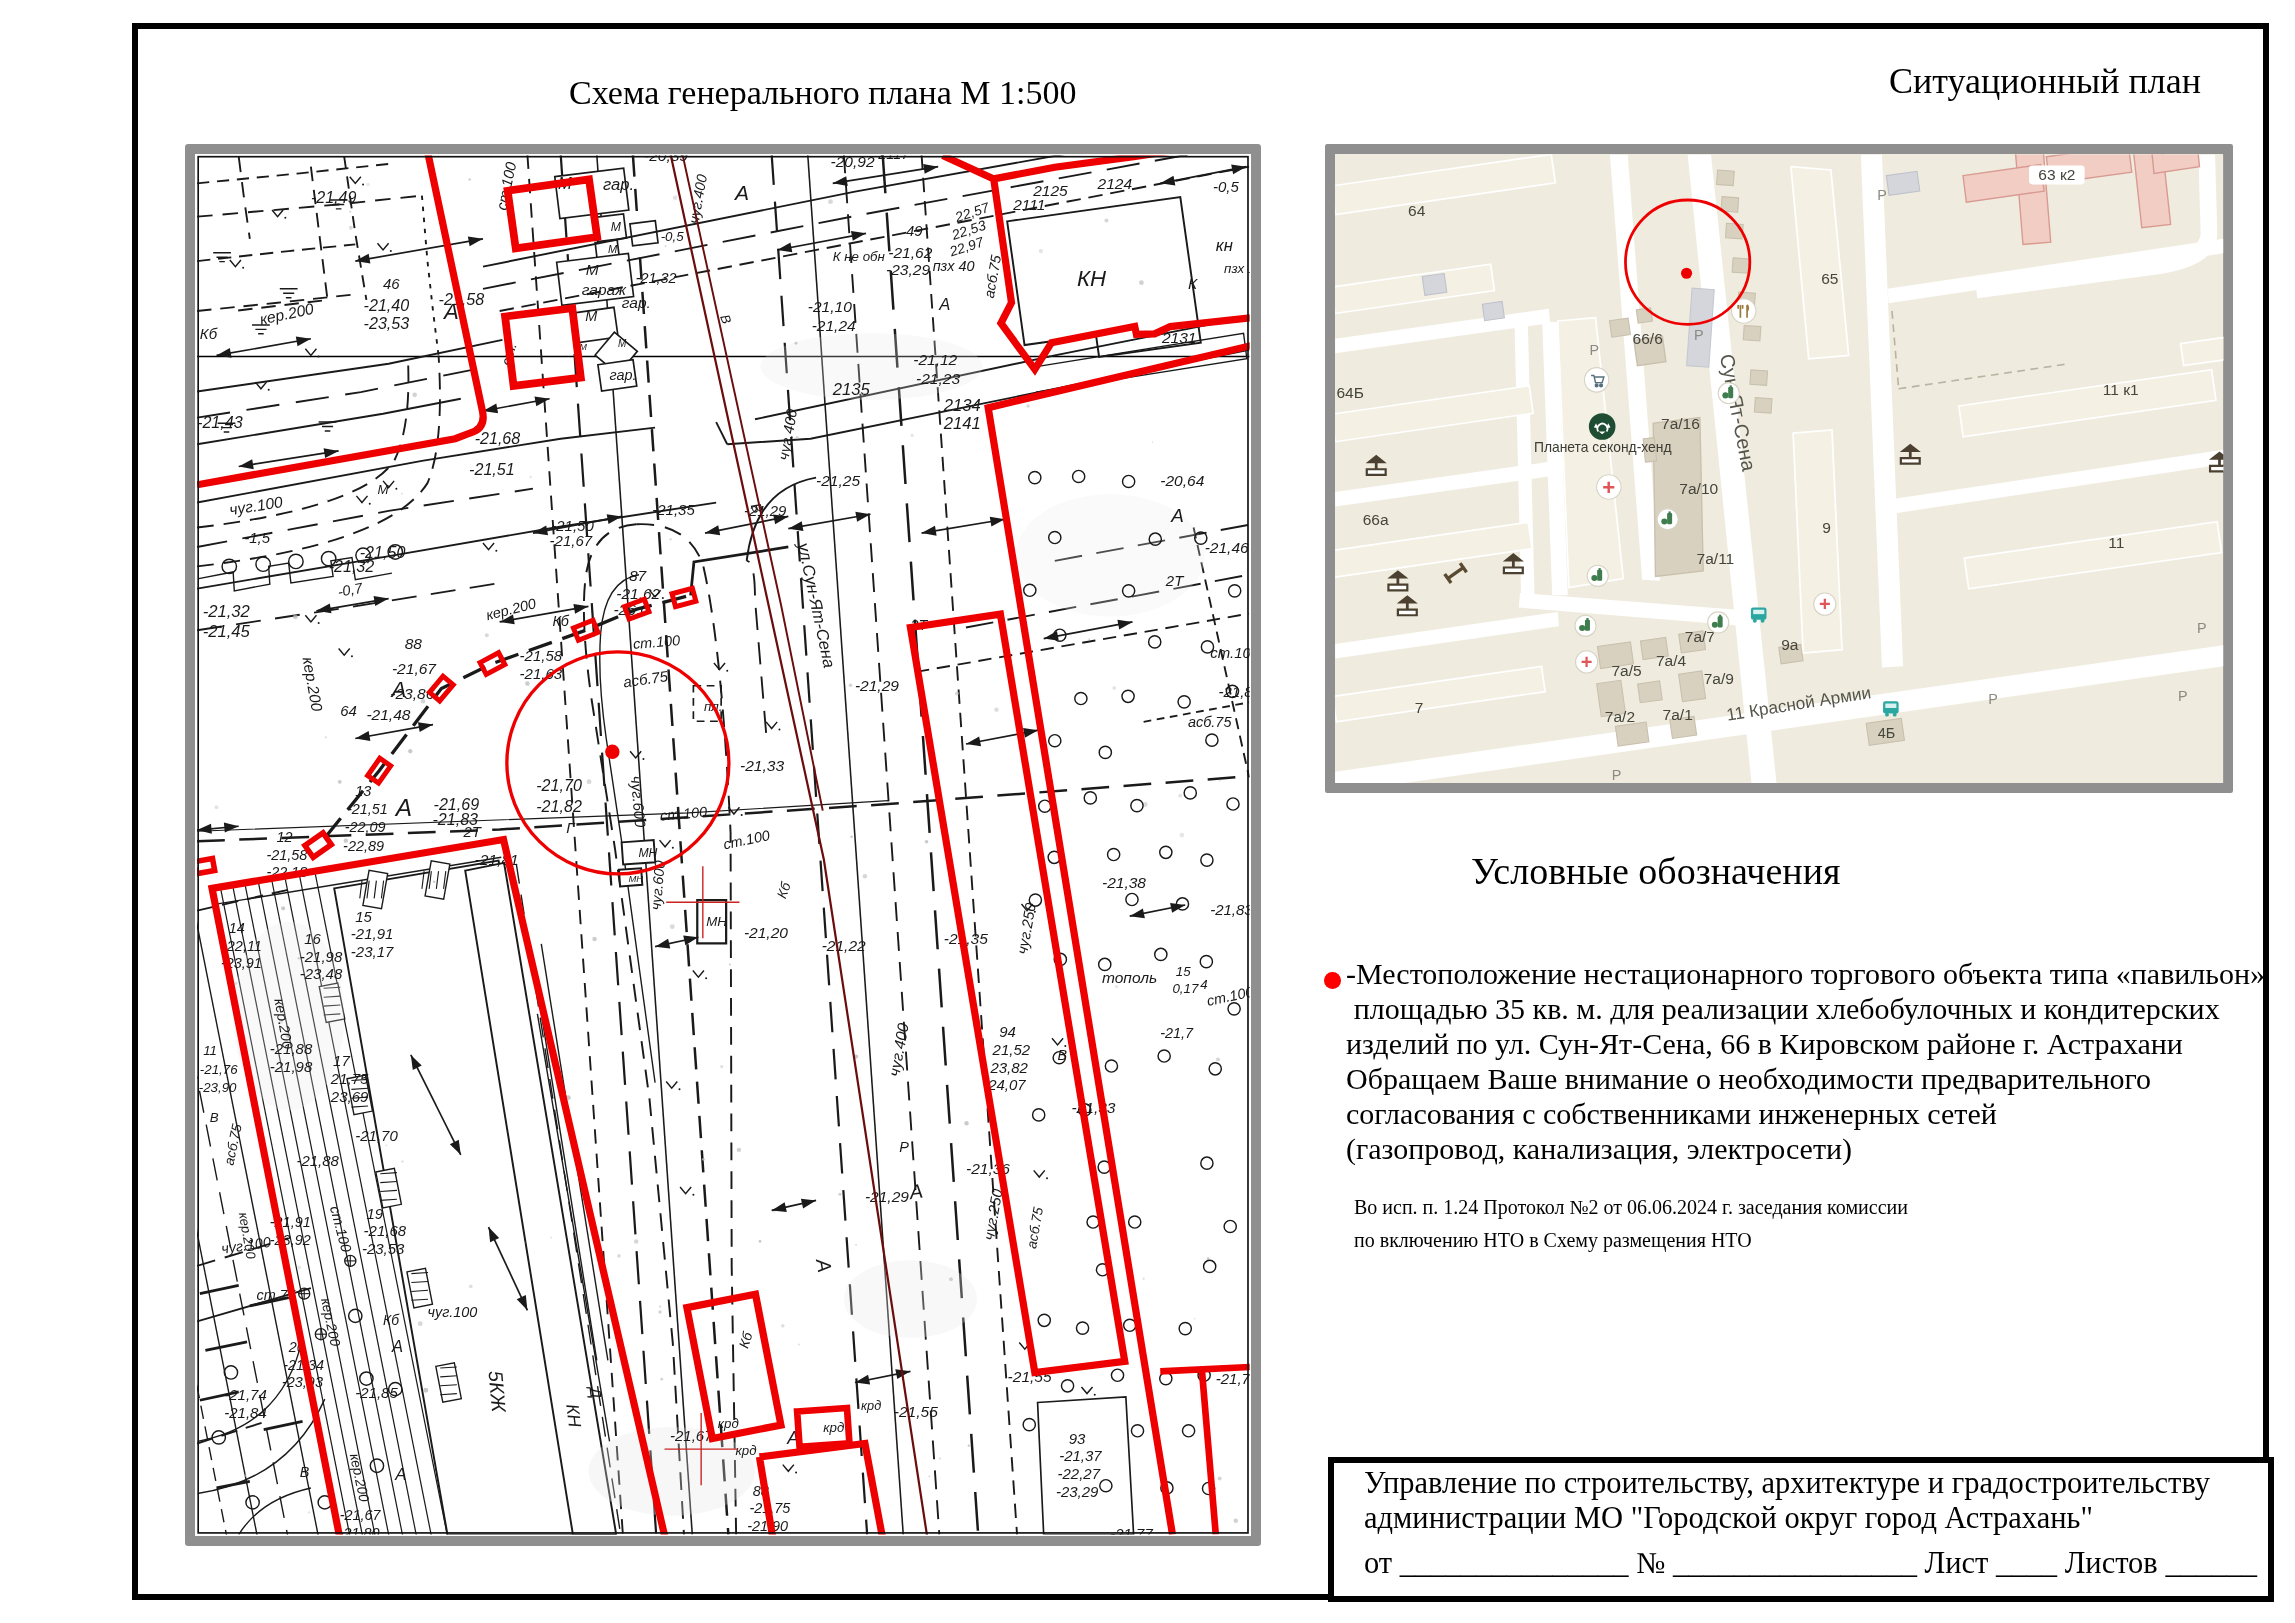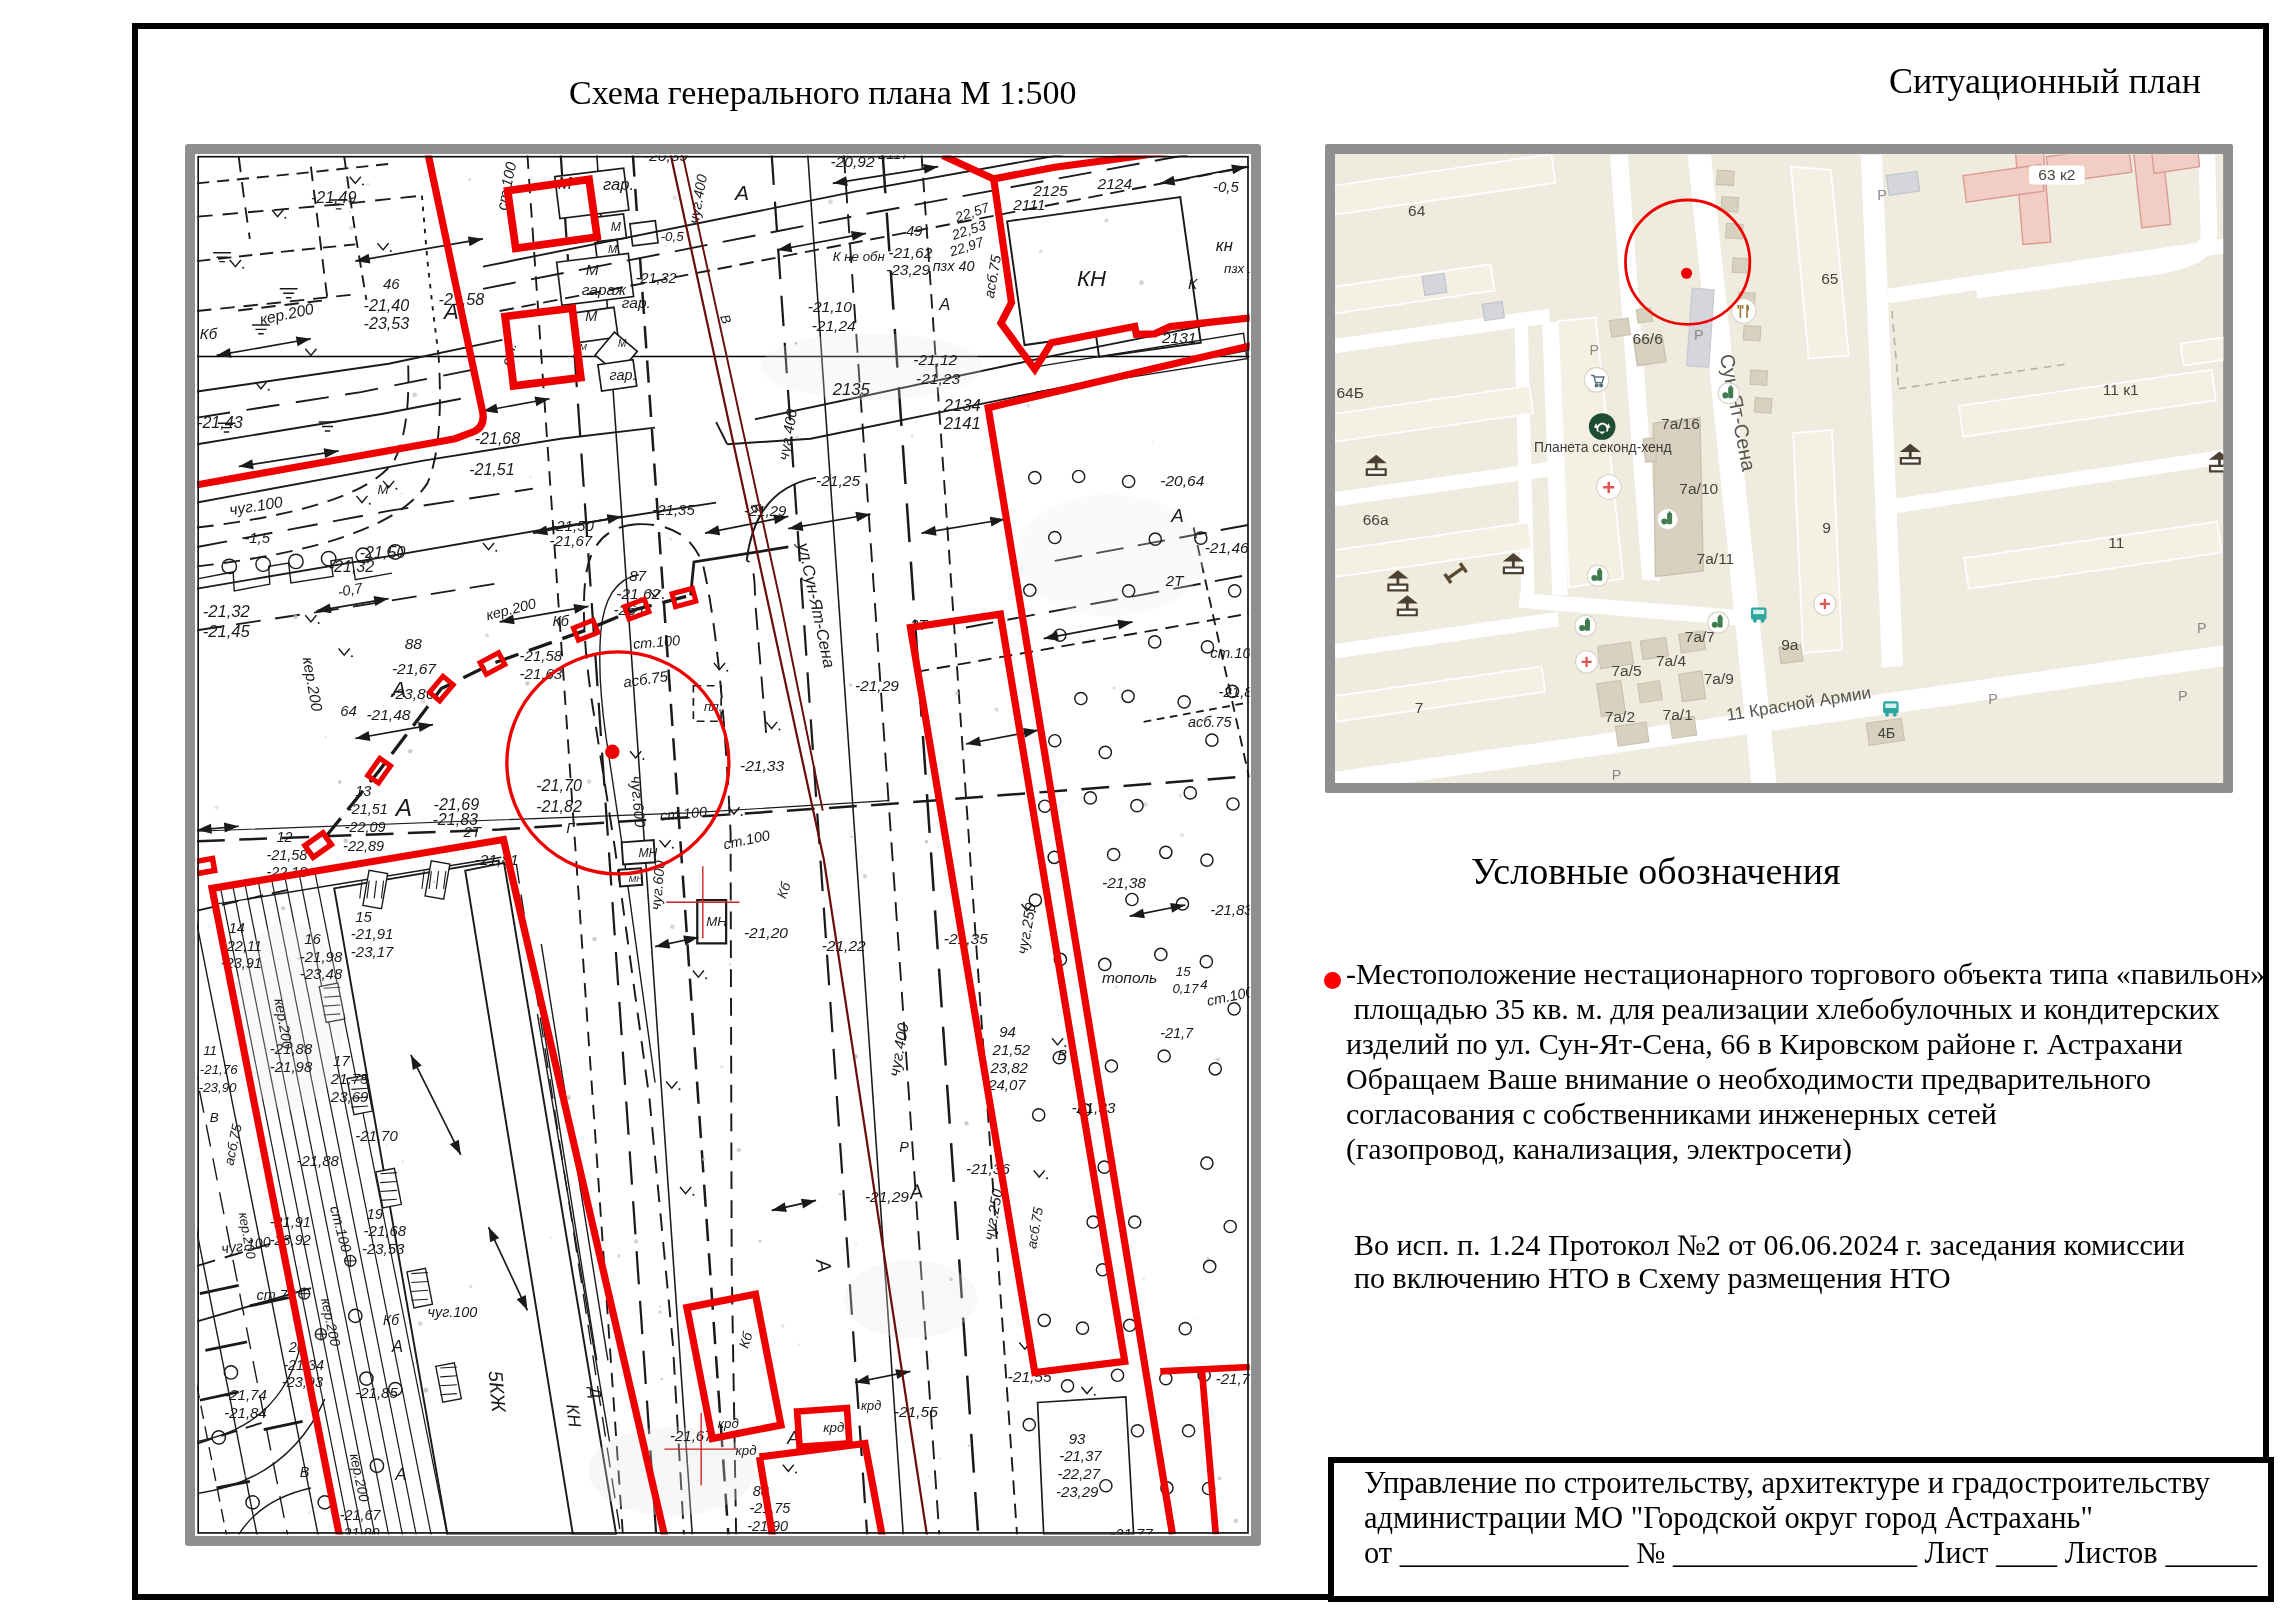--- a/index.html
+++ b/index.html
@@ -939,7 +939,7 @@
 
 <div class="abs" style="left:1346px;top:956px;width:933px;font-size:30px;line-height:35px;">-Местоположение нестационарного торгового объекта типа «павильон»<br><span style="margin-left:7.8px">площадью 35 кв. м. для реализации хлебобулочных и кондитерских<br>изделий по ул. Сун-Ят-Сена, 66 в Кировском районе г. Астрахани<br>Обращаем Ваше внимание о необходимости предварительного<br>согласования с собственниками инженерных сетей<br>(газопровод, канализация, электросети)</span></div>
 
-<div class="abs" style="left:1354px;top:1191px;width:888px;font-size:30px;line-height:33px;margin-top:37px;">Во исп. п. 1.24 Протокол №2 от 06.06.2024 г. заседания комиссии<br>по включению НТО в Схему размещения НТО</div>
+<div class="abs" style="left:1354px;top:1191px;width:888px;font-size:20px;line-height:33px;">Во исп. п. 1.24 Протокол №2 от 06.06.2024 г. заседания комиссии<br>по включению НТО в Схему размещения НТО</div>
 
 <div class="abs" style="left:1328px;top:1457px;width:934px;height:133px;border:6.7px solid #000;background:#fff;"></div>
 

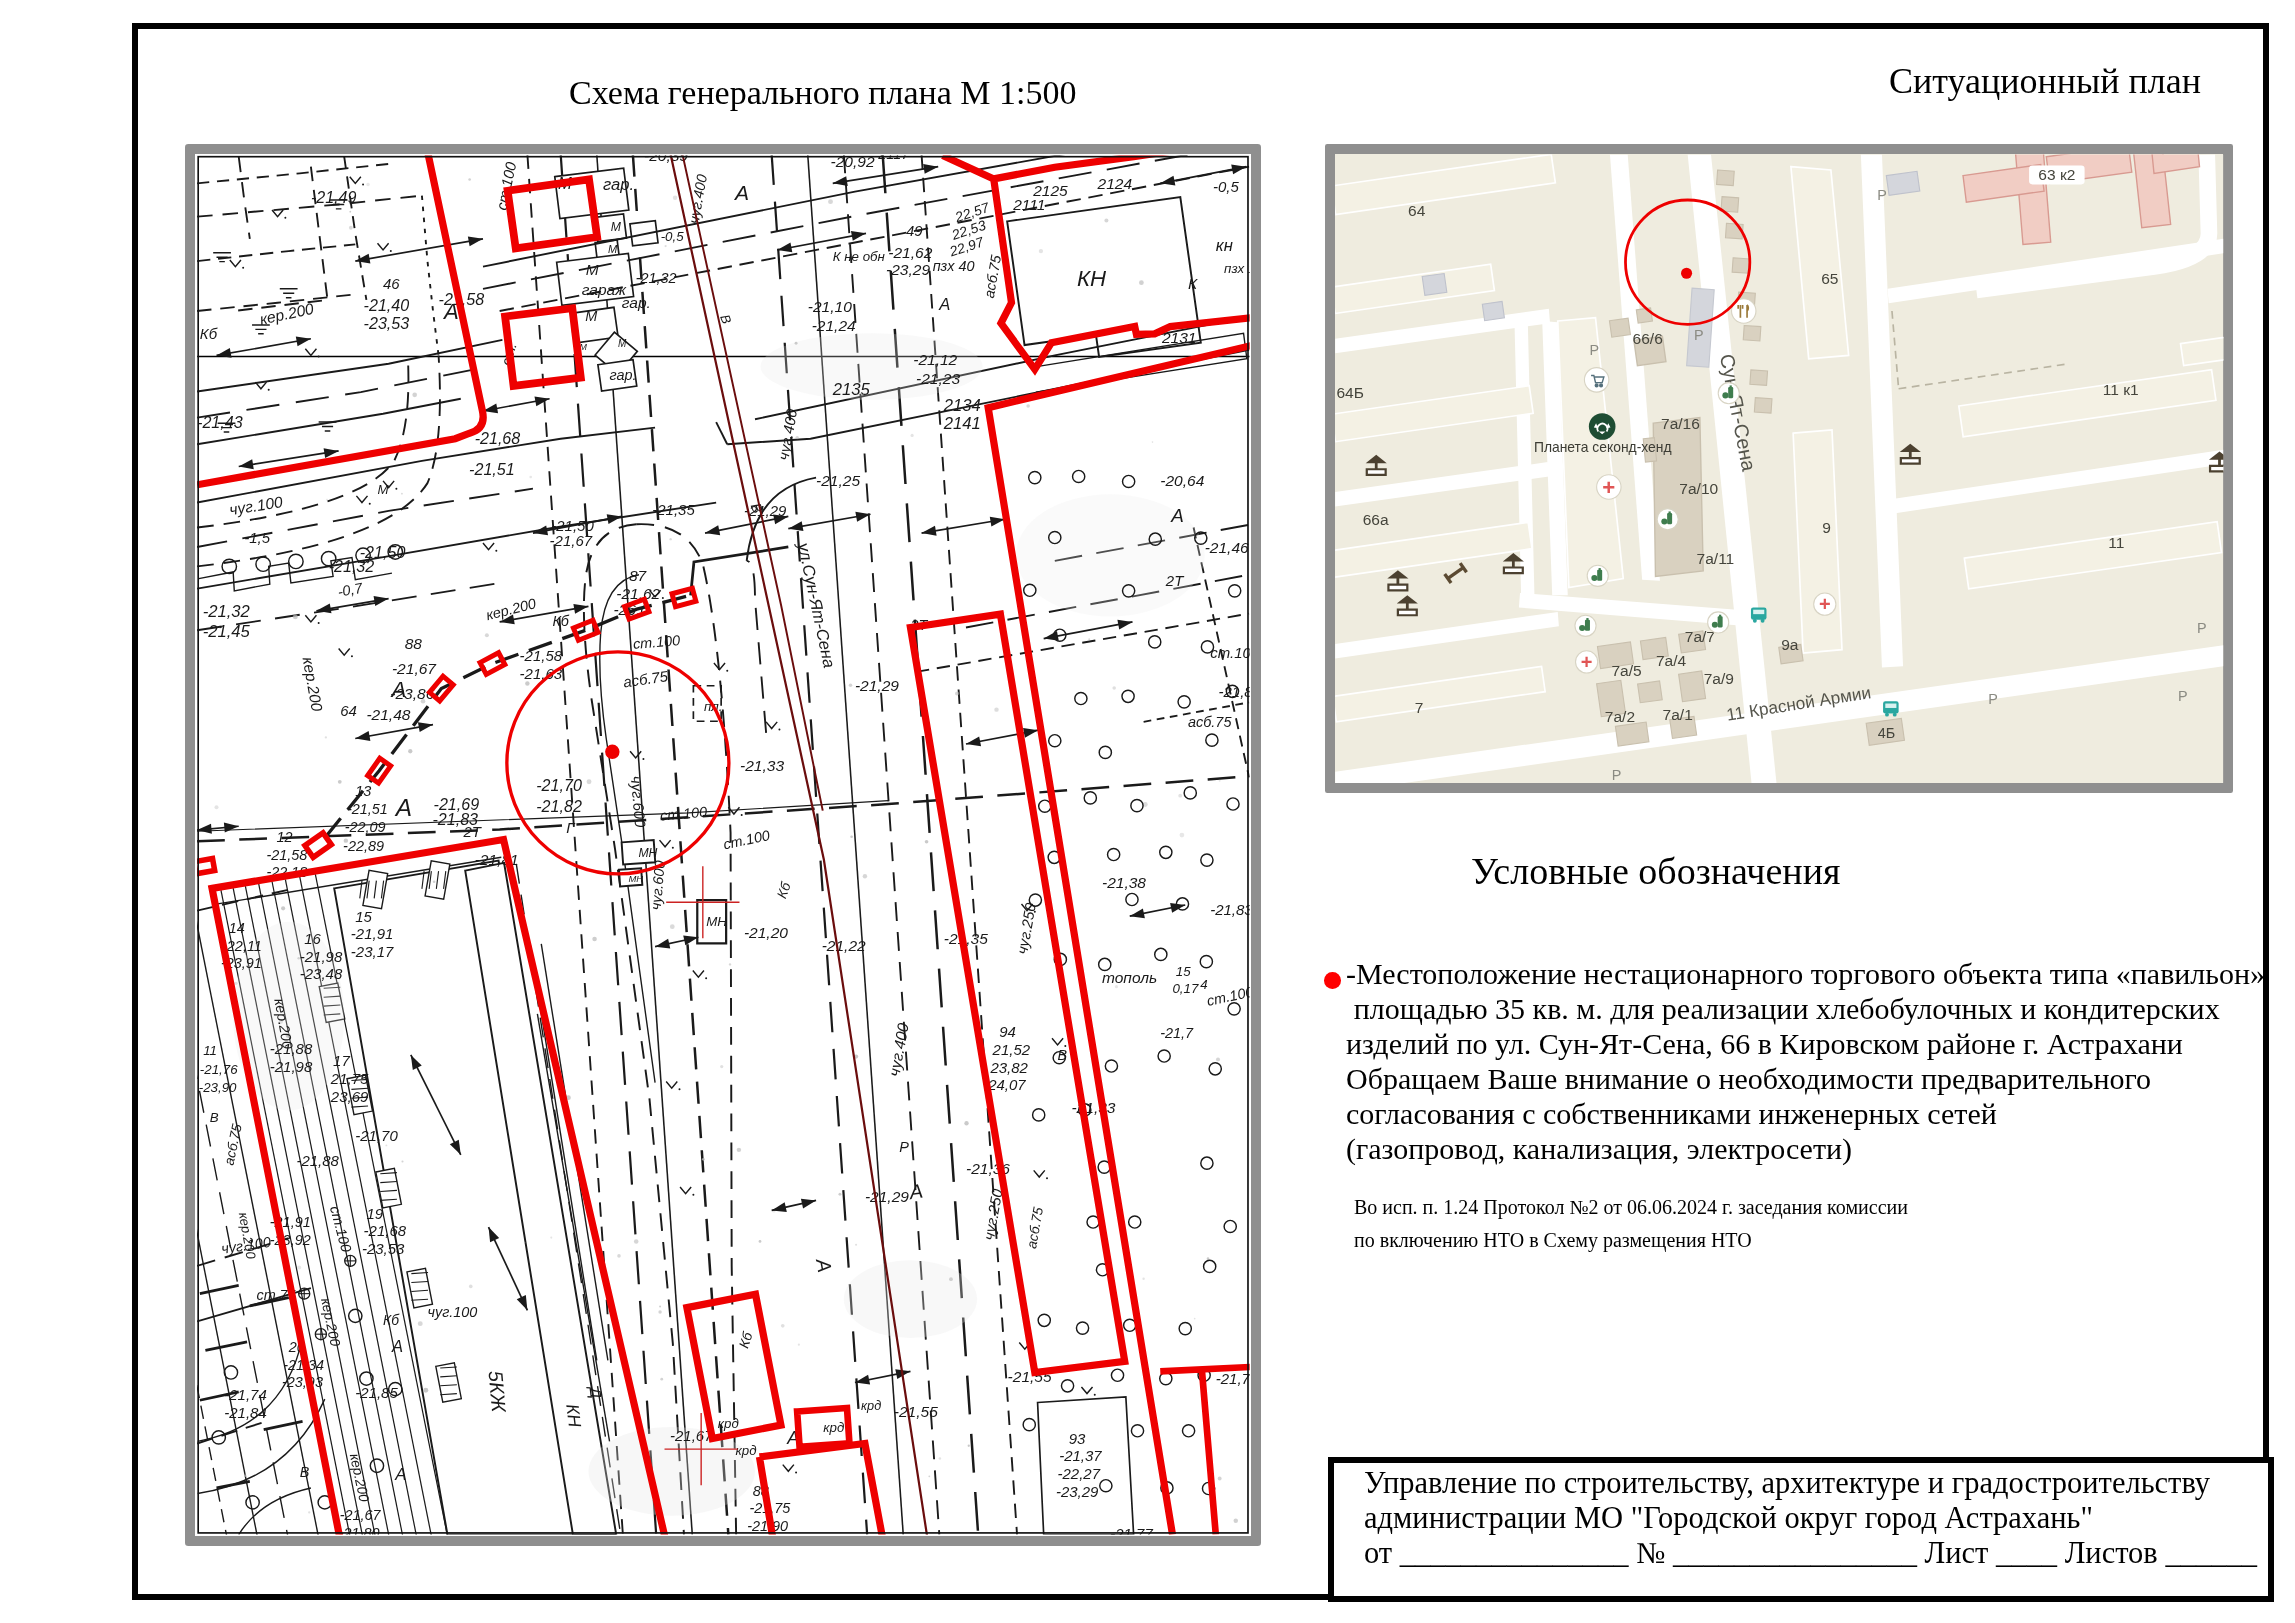--- a/index.html
+++ b/index.html
@@ -943,6 +943,6 @@
 
 <div class="abs" style="left:1328px;top:1457px;width:934px;height:133px;border:6.7px solid #000;background:#fff;"></div>
 
-<div class="abs" style="left:1364px;top:1466px;width:955px;font-size:30.5px;line-height:35px;">Управление по строительству, архитектуре и градостроительству<br>администрации МО "Городской округ город Астрахань"<br><span style="display:inline-block;">от _______________ № ________________ Лист ____ Листов ______</span></div>
+<div class="abs" style="left:1364px;top:1466px;width:955px;font-size:30.5px;line-height:35px;">Управление по строительству, архитектуре и градостроительству<br>администрации МО "Городской округ город Астрахань"<br><span style="display:inline-block;margin-top:10px">от _______________ № ________________ Лист ____ Листов ______</span></div>
 
 </body></html>

